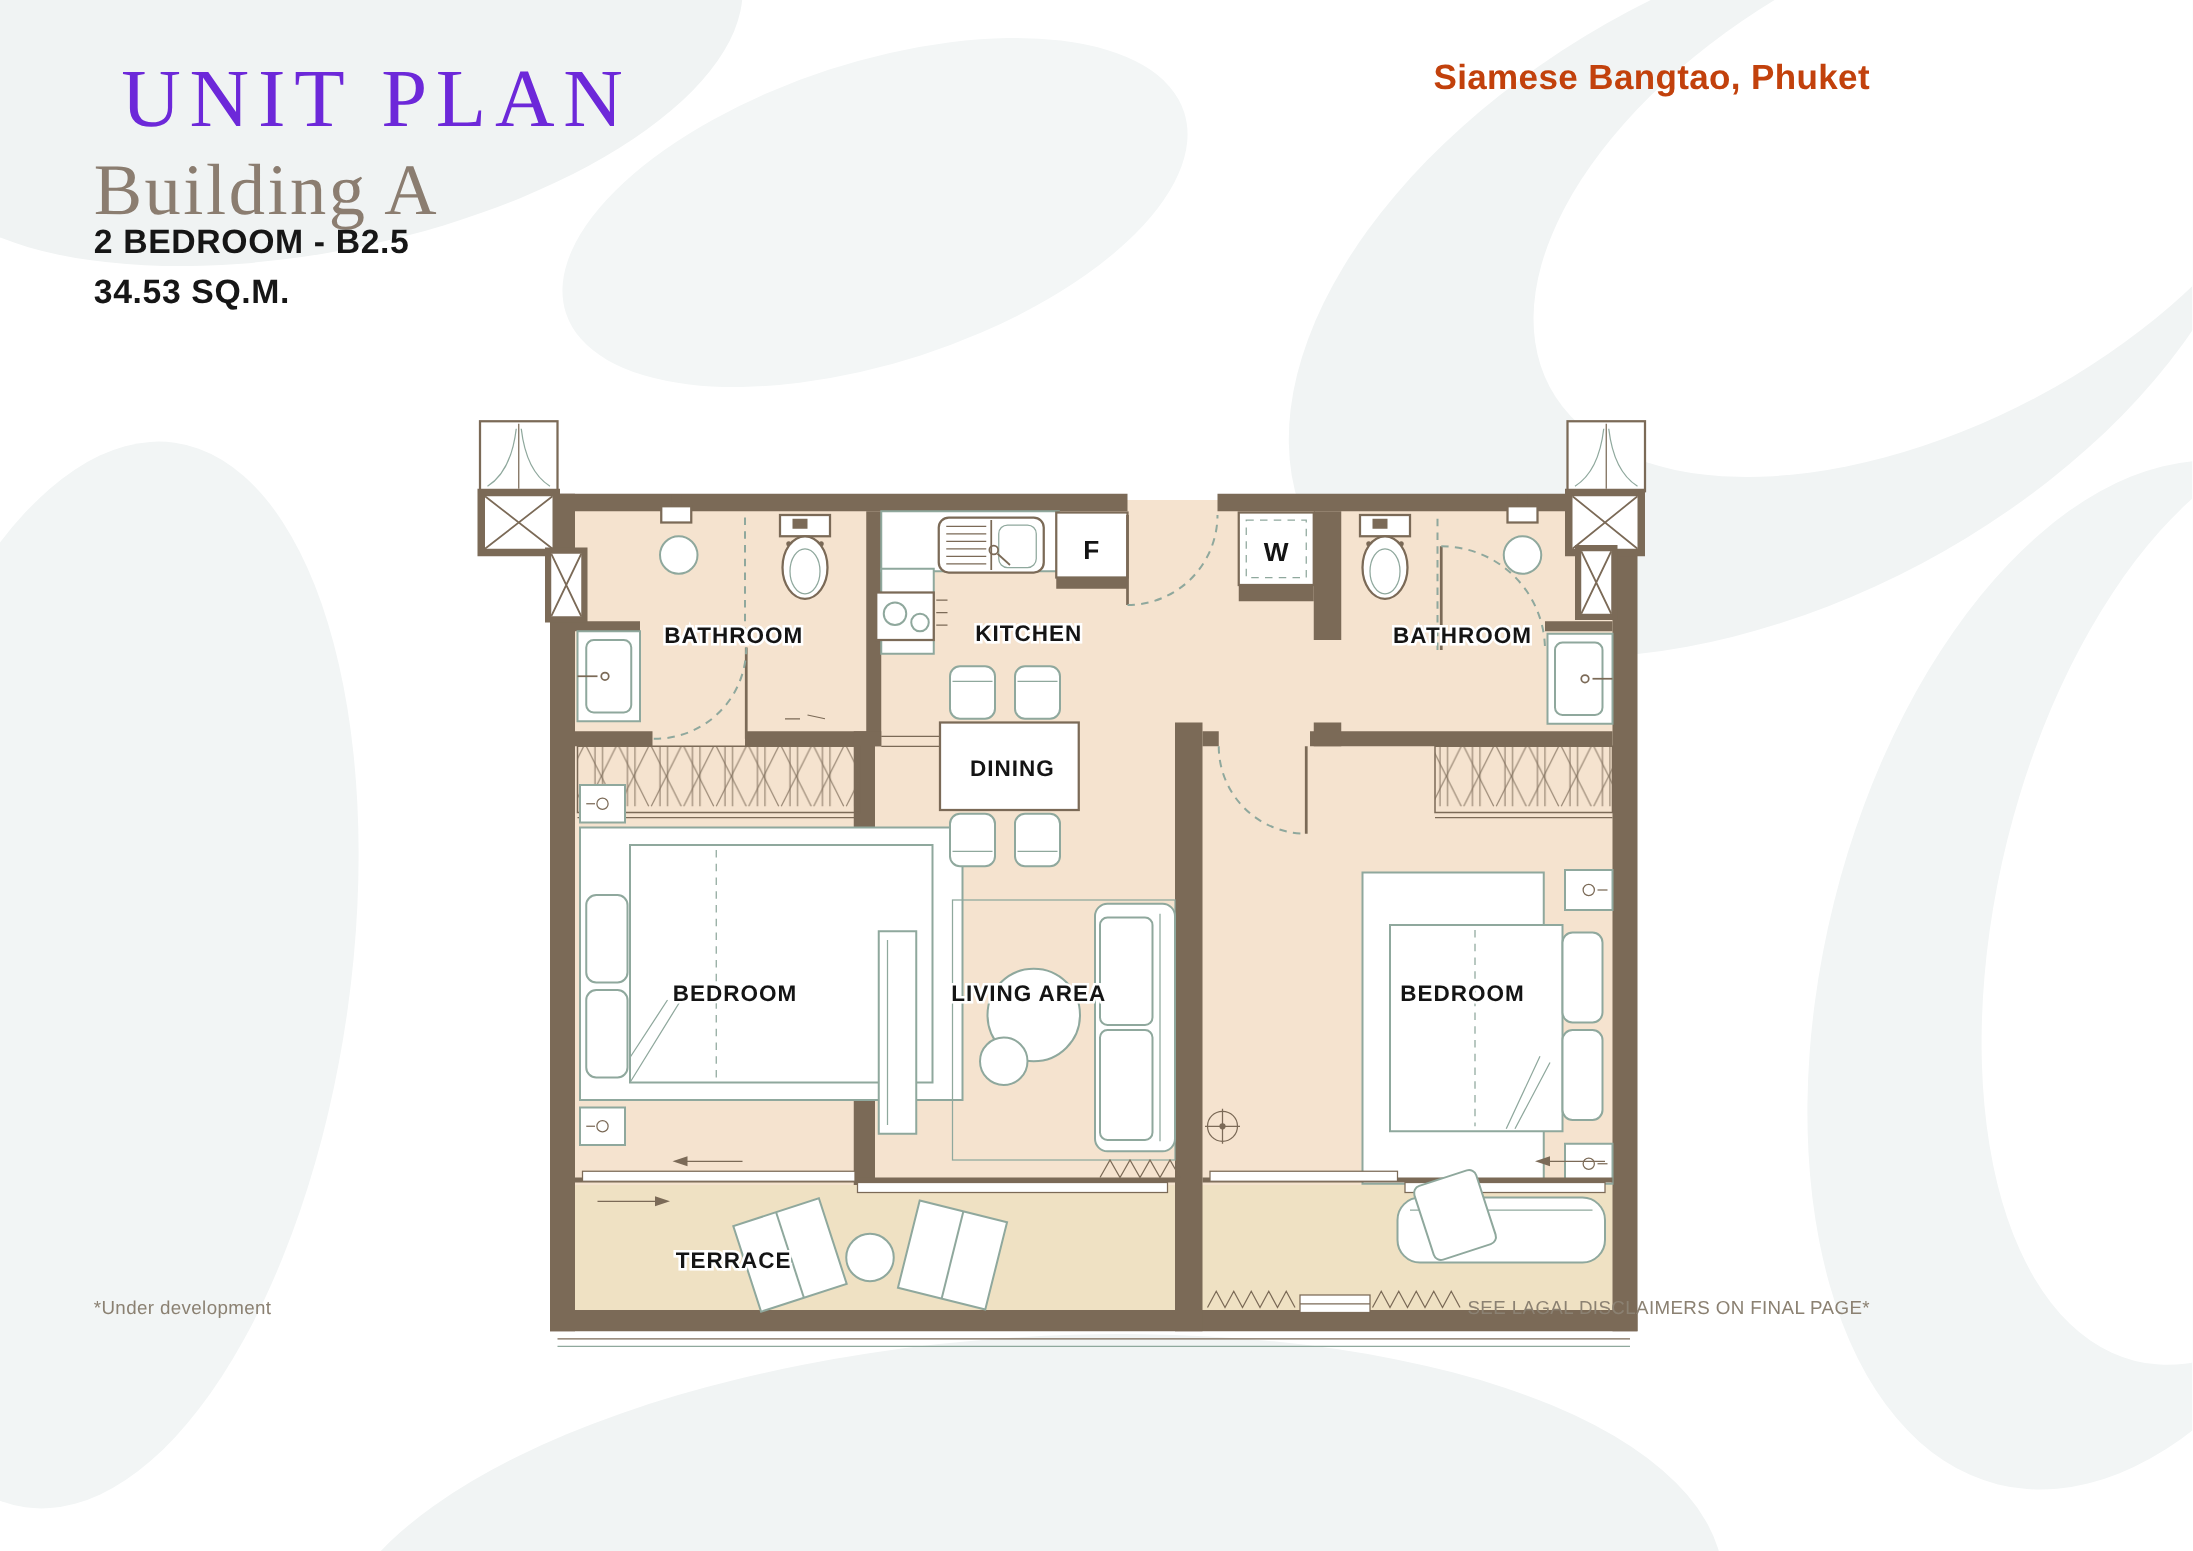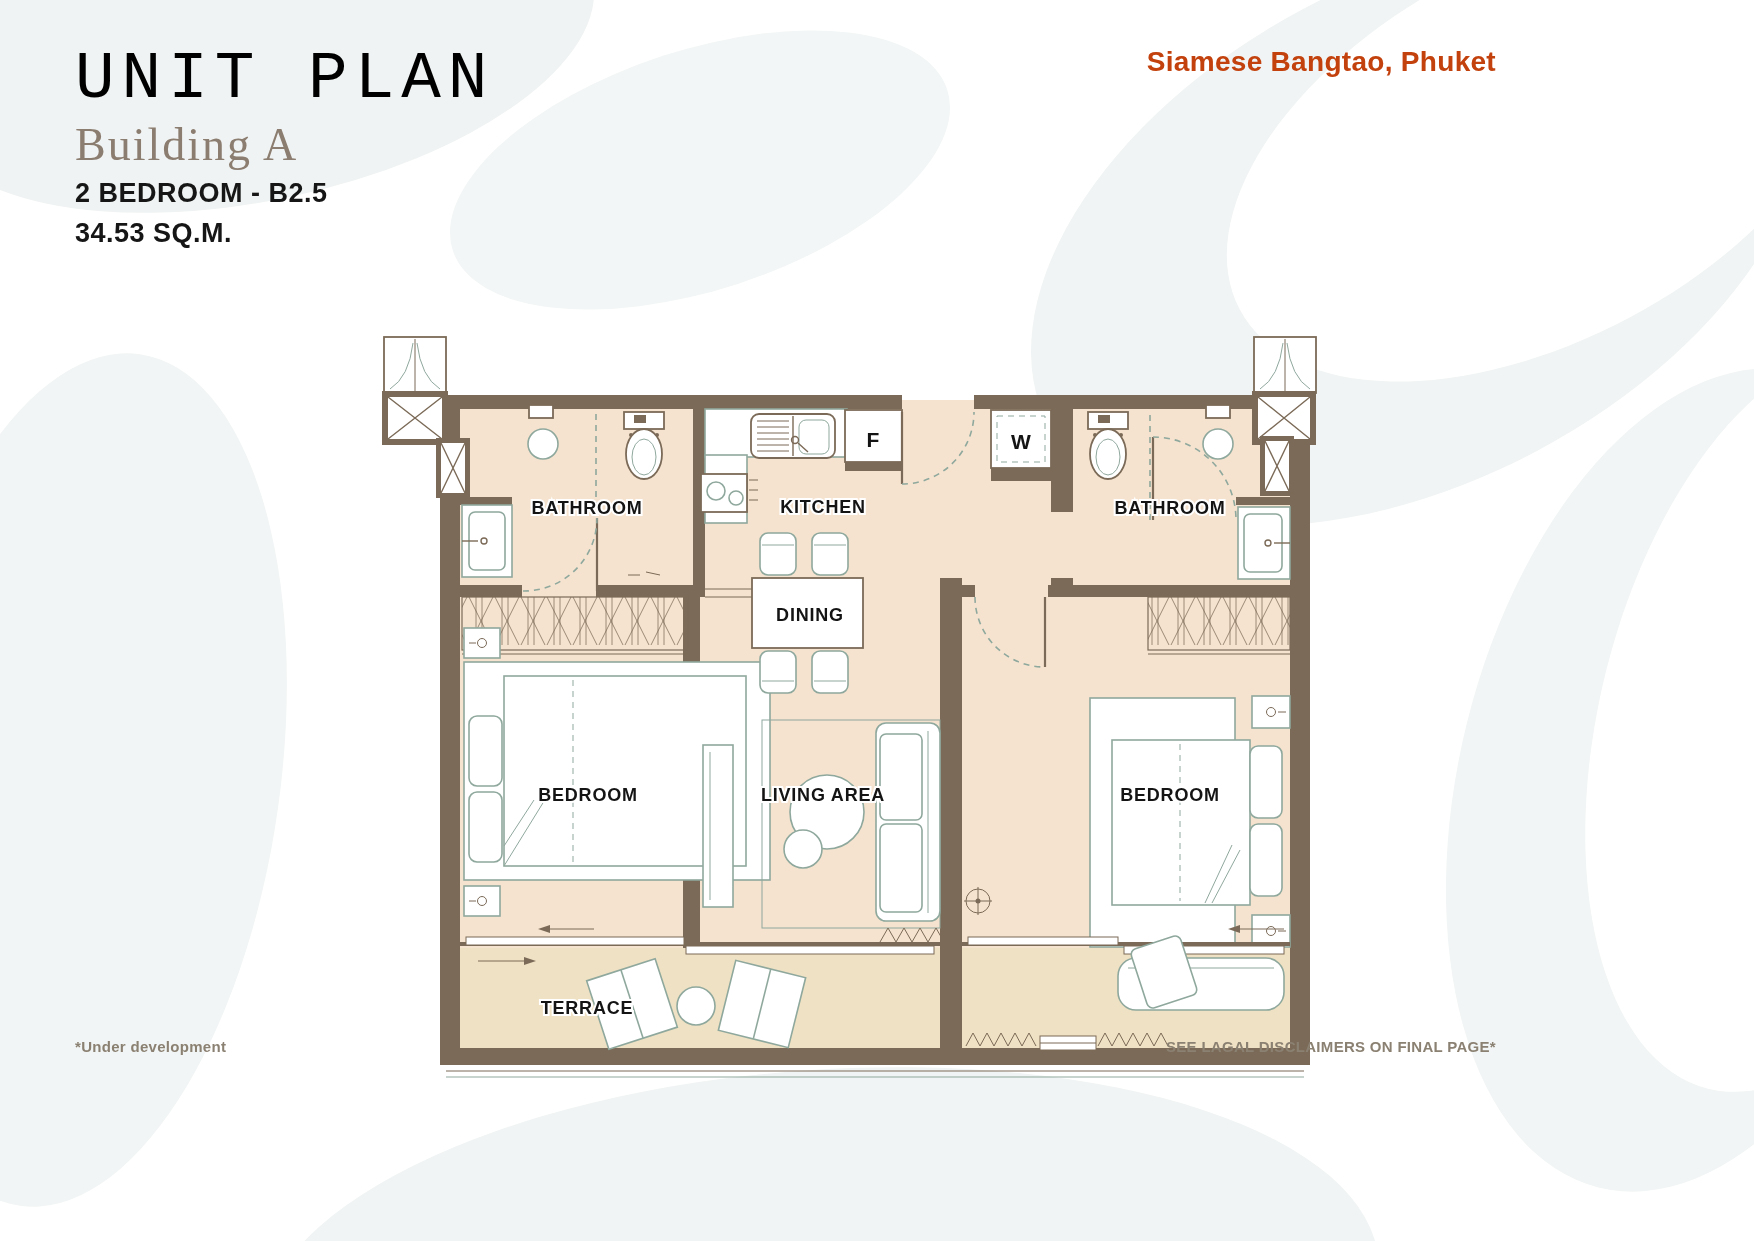--- a/index.html
+++ b/index.html
@@ -5,7 +5,7 @@
   html,body{margin:0;padding:0;background:#ffffff;font-family:"Liberation Sans",sans-serif;}
   .page{position:relative;width:1754px;height:1241px;overflow:hidden;background:#ffffff;}
   .abs{position:absolute;white-space:nowrap;}
-  .title{font-family:Liberation Mono, monospace;font-size:66px;letter-spacing:7px;color:#000000;font-weight:400;}
+  .title{font-family:Liberation Serif, serif;font-size:66px;letter-spacing:7px;color:#6d28d9;font-weight:400;margin-left:22px;}
   .building{font-family:"Liberation Serif",serif;font-size:46px;letter-spacing:2px;color:#8b7d70;text-align:right;}
   .spec{font-size:27px;font-weight:700;color:#161616;letter-spacing:.5px;text-align:right;}
   .project{font-size:28px;font-weight:700;color:#c2410c;letter-spacing:.3px;}

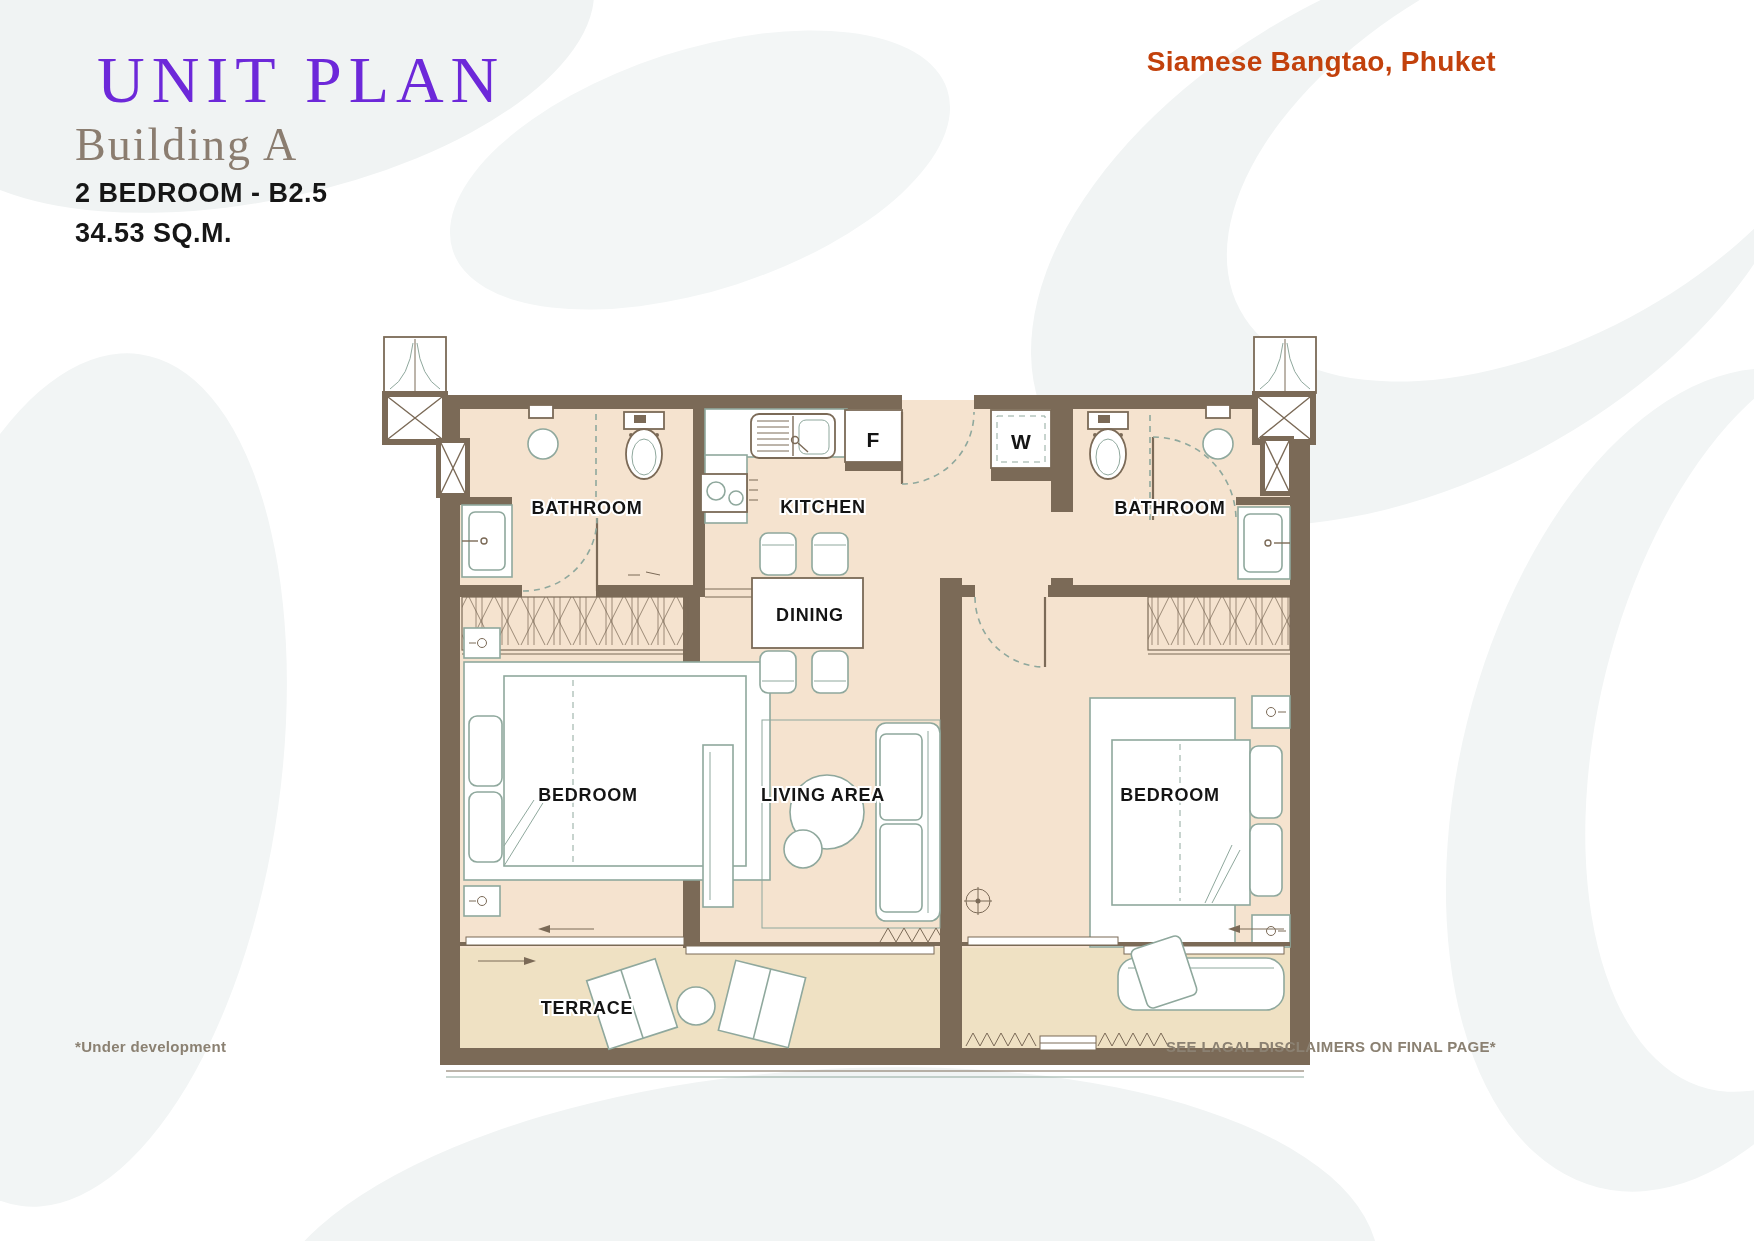--- a/index.html
+++ b/index.html
@@ -6,7 +6,7 @@
   .page{position:relative;width:1754px;height:1241px;overflow:hidden;background:#ffffff;}
   .abs{position:absolute;white-space:nowrap;}
   .title{font-family:Liberation Serif, serif;font-size:66px;letter-spacing:7px;color:#6d28d9;font-weight:400;margin-left:22px;}
-  .building{font-family:"Liberation Serif",serif;font-size:46px;letter-spacing:2px;color:#8b7d70;text-align:right;}
+  .building{font-family:"Liberation Serif",serif;font-size:58px;letter-spacing:2px;color:#8b7d70;text-align:right;}
   .spec{font-size:27px;font-weight:700;color:#161616;letter-spacing:.5px;text-align:right;}
   .project{font-size:28px;font-weight:700;color:#c2410c;letter-spacing:.3px;}
   .note{font-size:15px;font-weight:700;color:#8b8172;letter-spacing:.3px;}

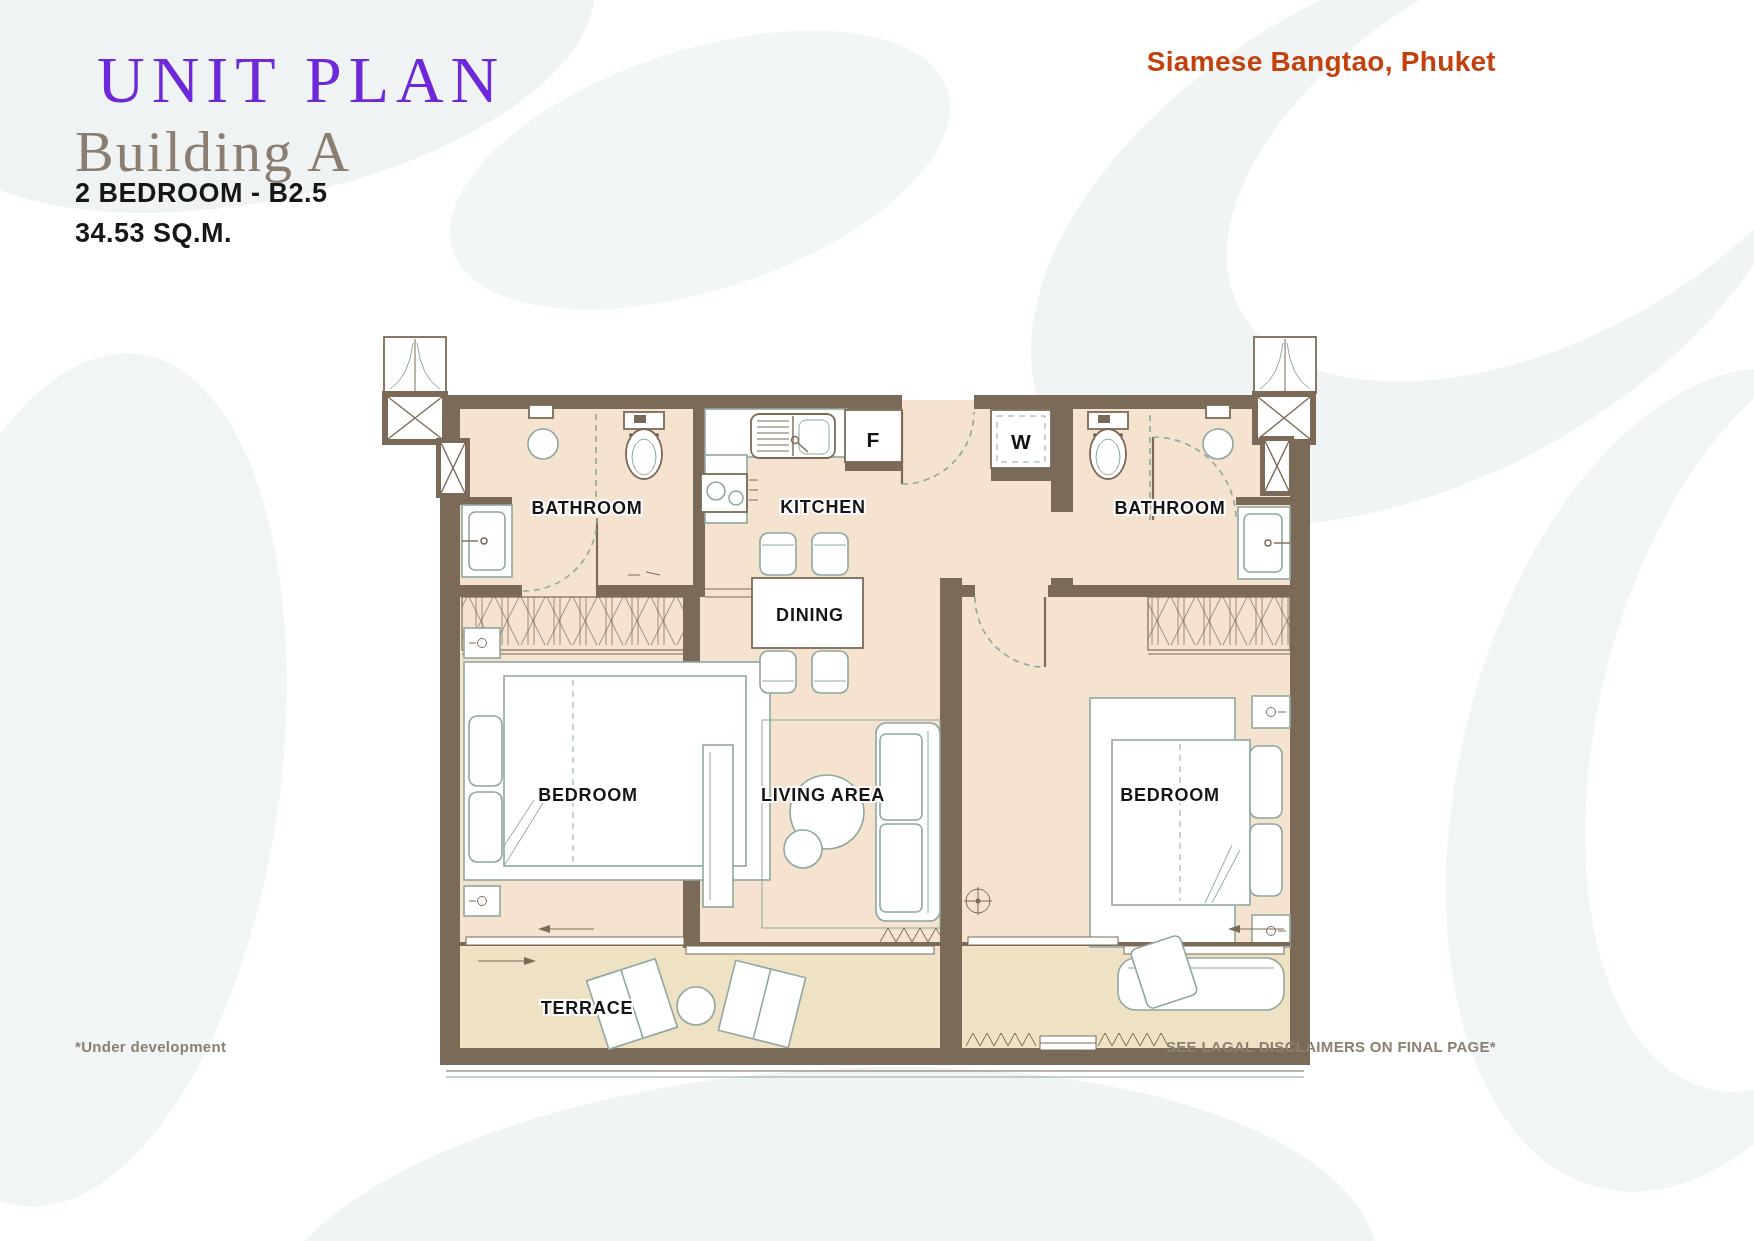--- a/index.html
+++ b/index.html
@@ -9,7 +9,7 @@
   .building{font-family:"Liberation Serif",serif;font-size:58px;letter-spacing:2px;color:#8b7d70;text-align:right;}
   .spec{font-size:27px;font-weight:700;color:#161616;letter-spacing:.5px;text-align:right;}
   .project{font-size:28px;font-weight:700;color:#c2410c;letter-spacing:.3px;}
-  .note{font-size:15px;font-weight:700;color:#8b8172;letter-spacing:.3px;}
+  .note{font-size:15px;font-weight:400;color:#8b8172;letter-spacing:.3px;}
   svg{position:absolute;left:0;top:0;}
   .wall{fill:var(--wall);}
   .floor{fill:var(--floor);}

